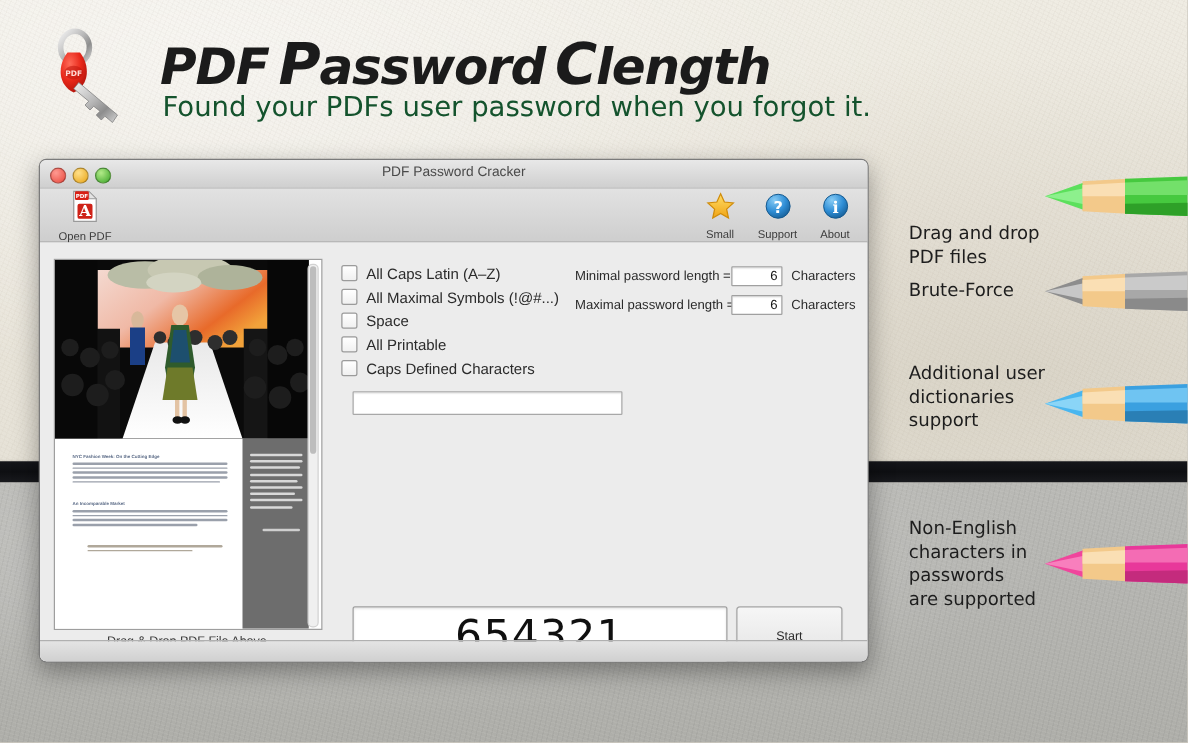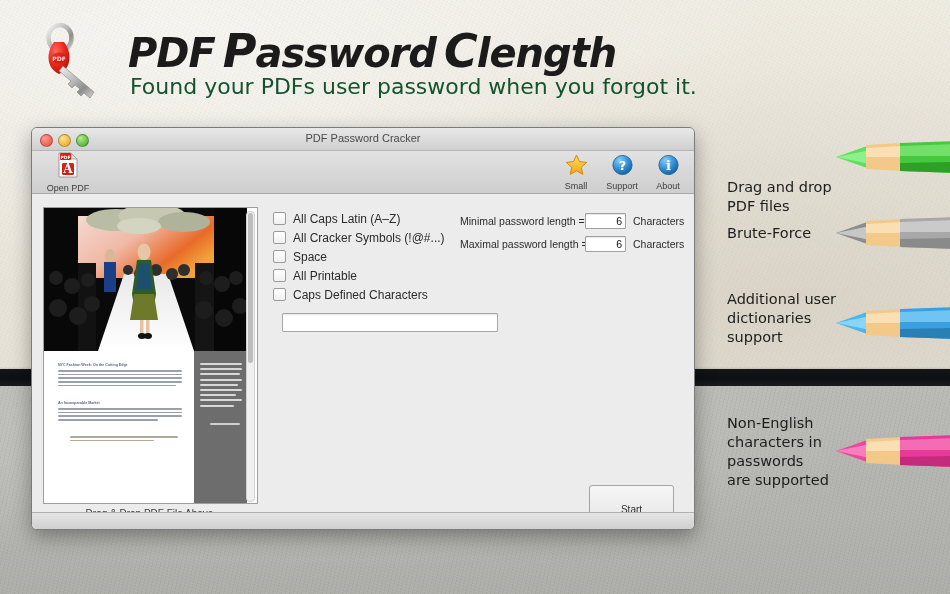--- a/index.html
+++ b/index.html
@@ -421,7 +421,7 @@
       </div>
       <div class="chk-row">
         <span class="chkbox"></span>
-        <span class="chk-label">All Cracker Symbols (!@#...)</span>
+        <span class="chk-label">All Maximal Symbols (!@#...)</span>
       </div>
       <div class="chk-row">
         <span class="chkbox"></span>

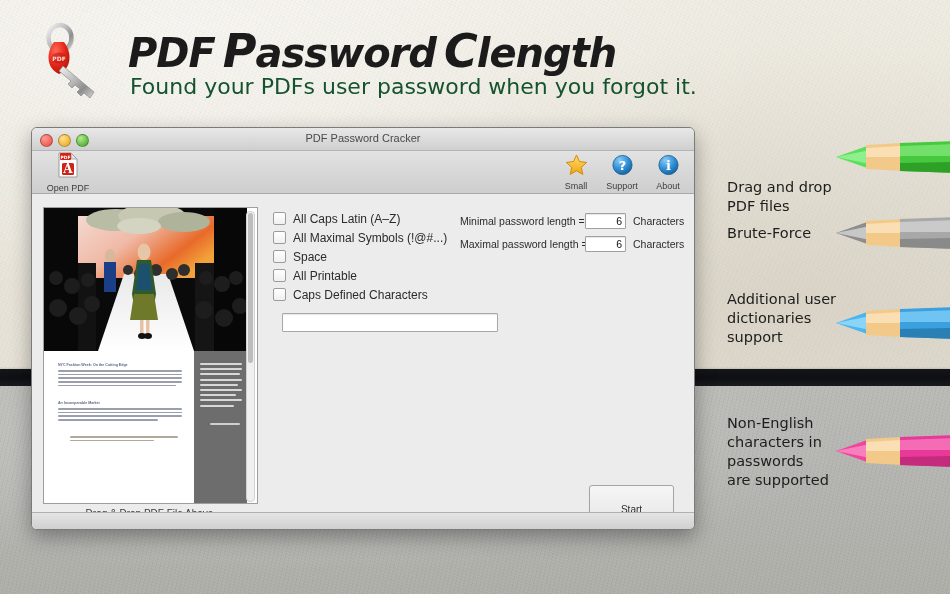--- a/index.html
+++ b/index.html
@@ -453,6 +453,9 @@
     </div>
 
 
+    <div id="result-box">
+      <span id="result-text">654321</span>
+    </div>
     <div id="start-btn">Start</div>
 
     <div id="statusbar"></div>

